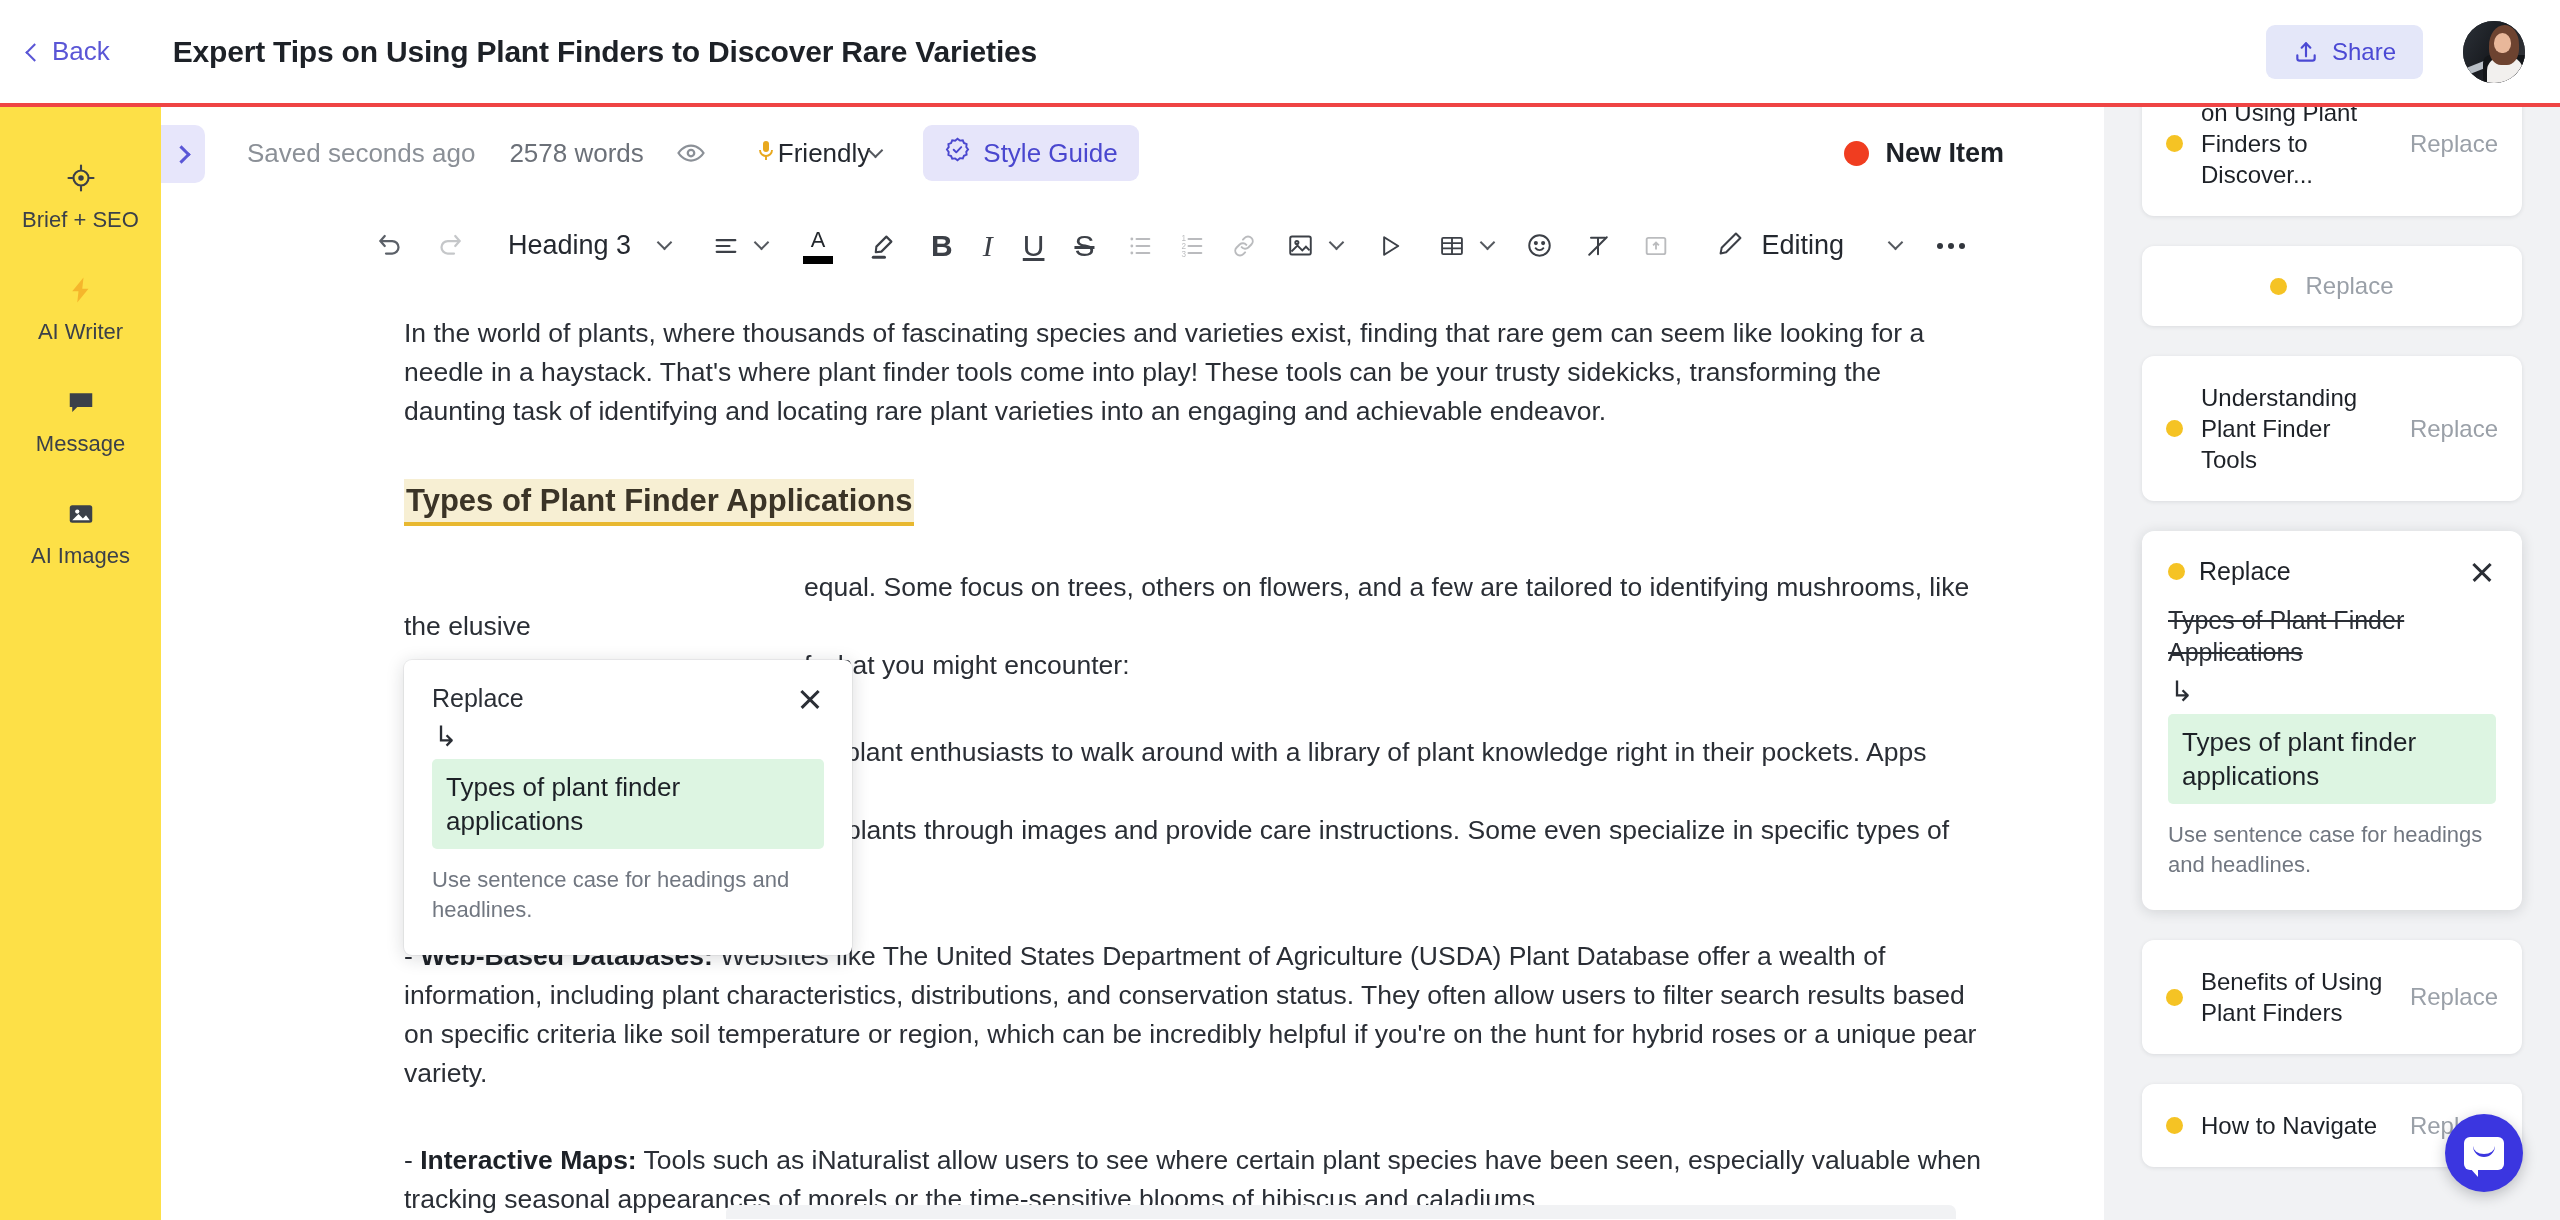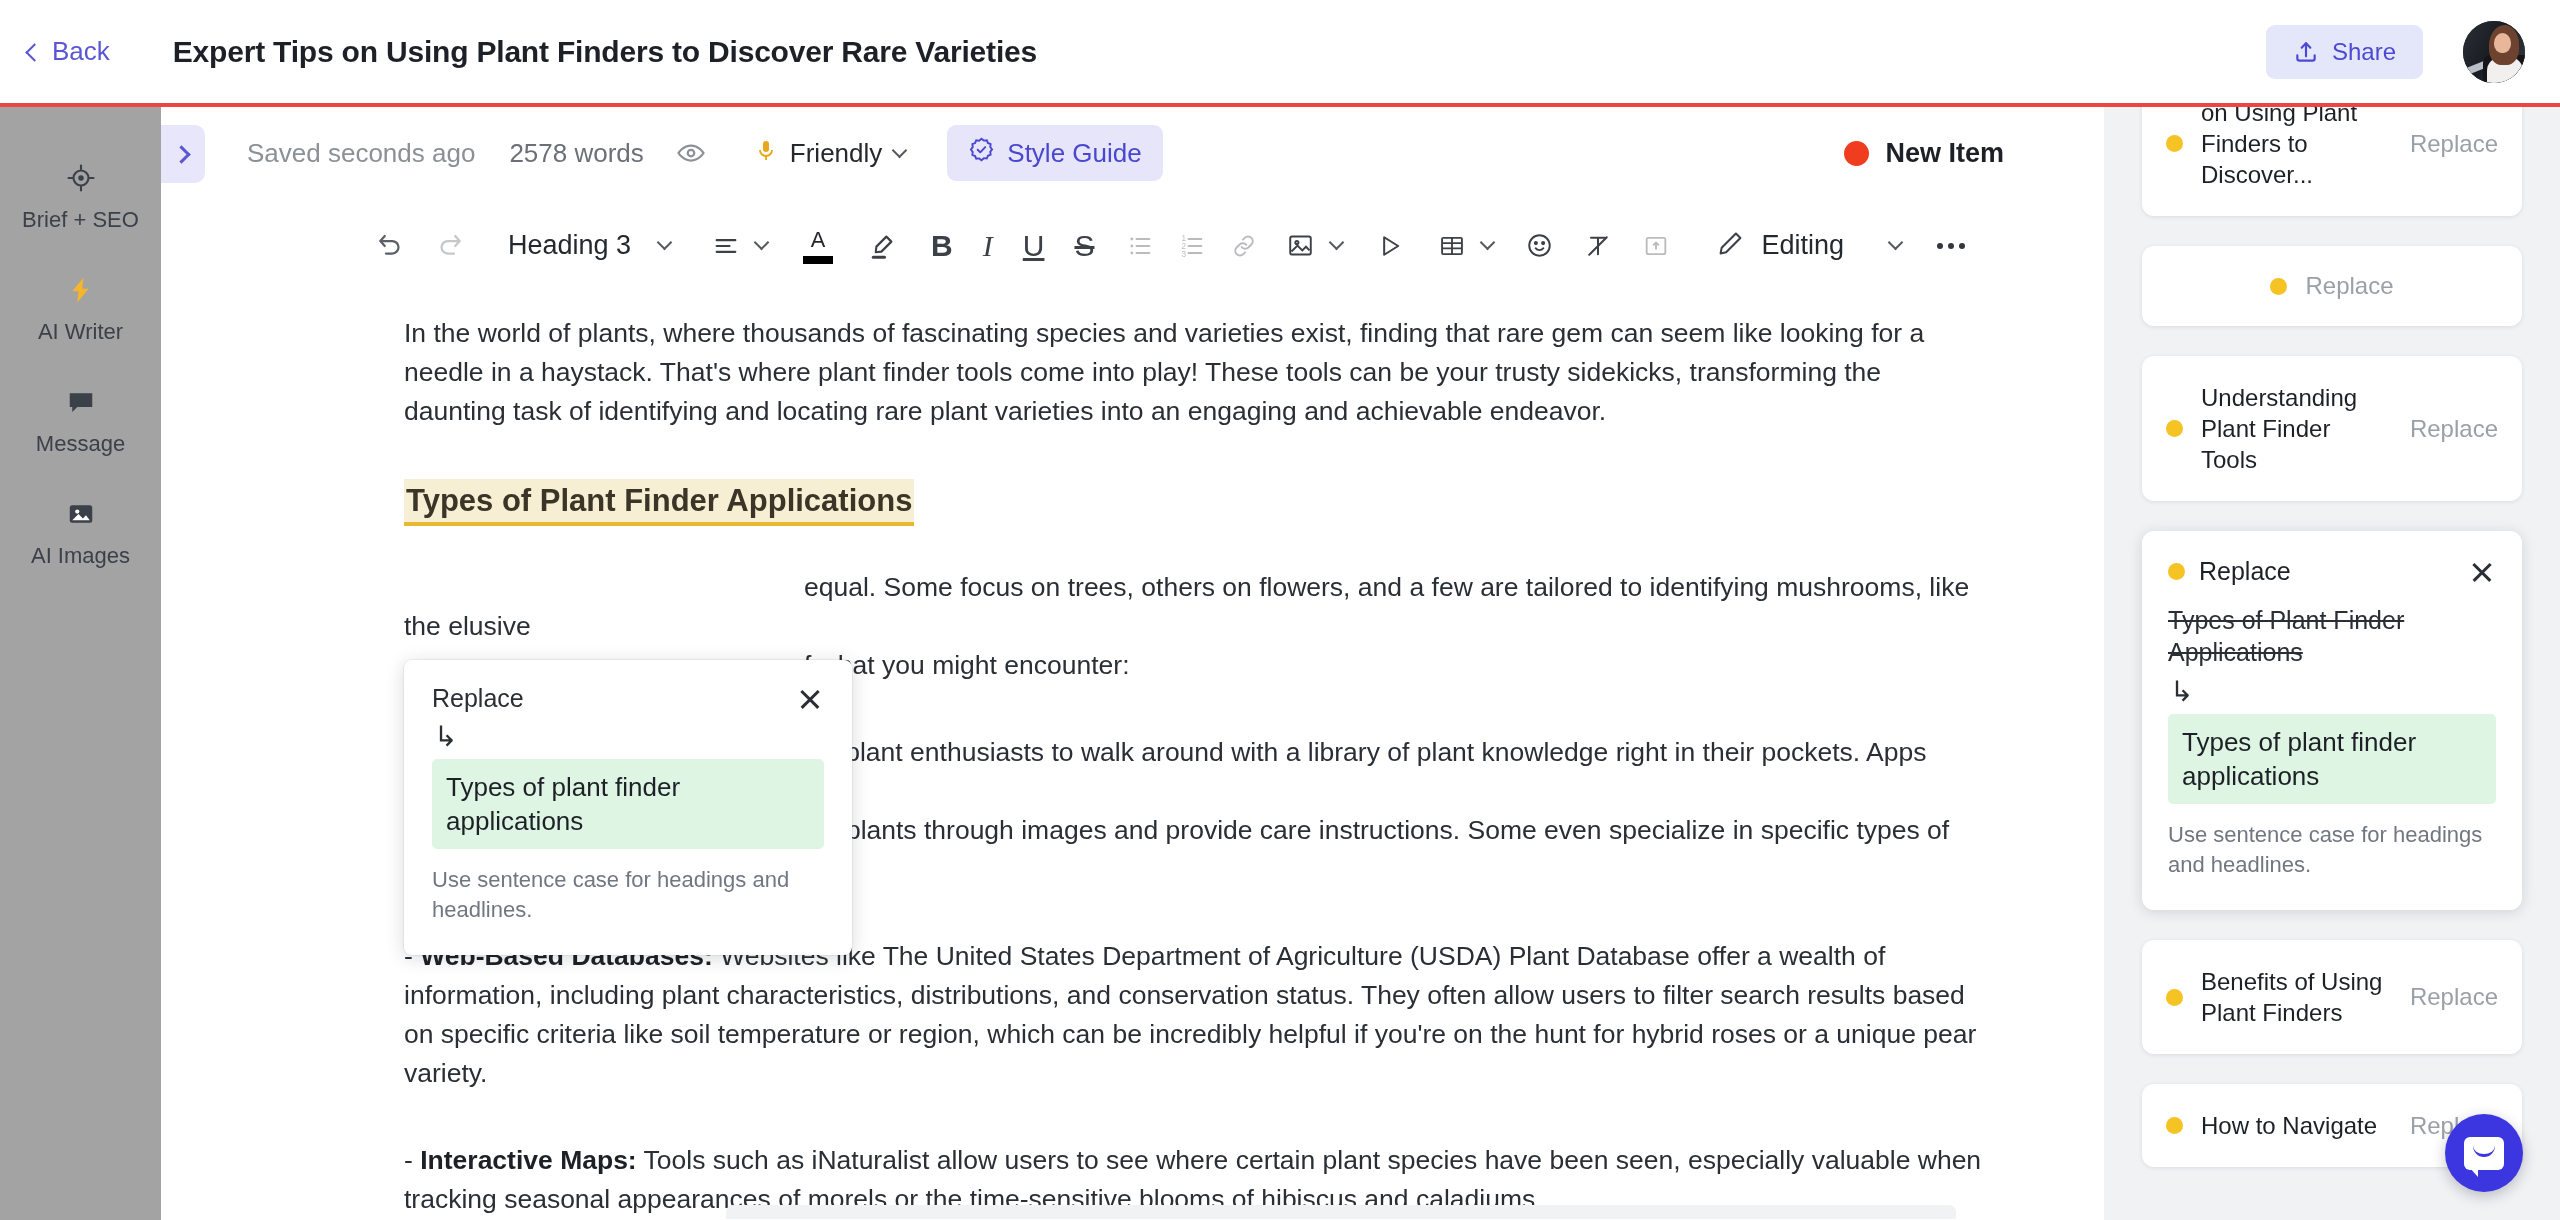--- a/index.html
+++ b/index.html
@@ -108,7 +108,7 @@
   .word-count { font-size: 26px; color: #6b7078; margin-left: 34px; }
   .eye-ico { margin-left: 32px; cursor: pointer; display:flex; }
   .tone-sel {
-    display: flex; align-items: center; gap: 12px;
+    display: flex; align-items: center; 
     margin-left: 48px; cursor: pointer;
   }
   .tone-label { font-size: 26px; color: #24282f; }

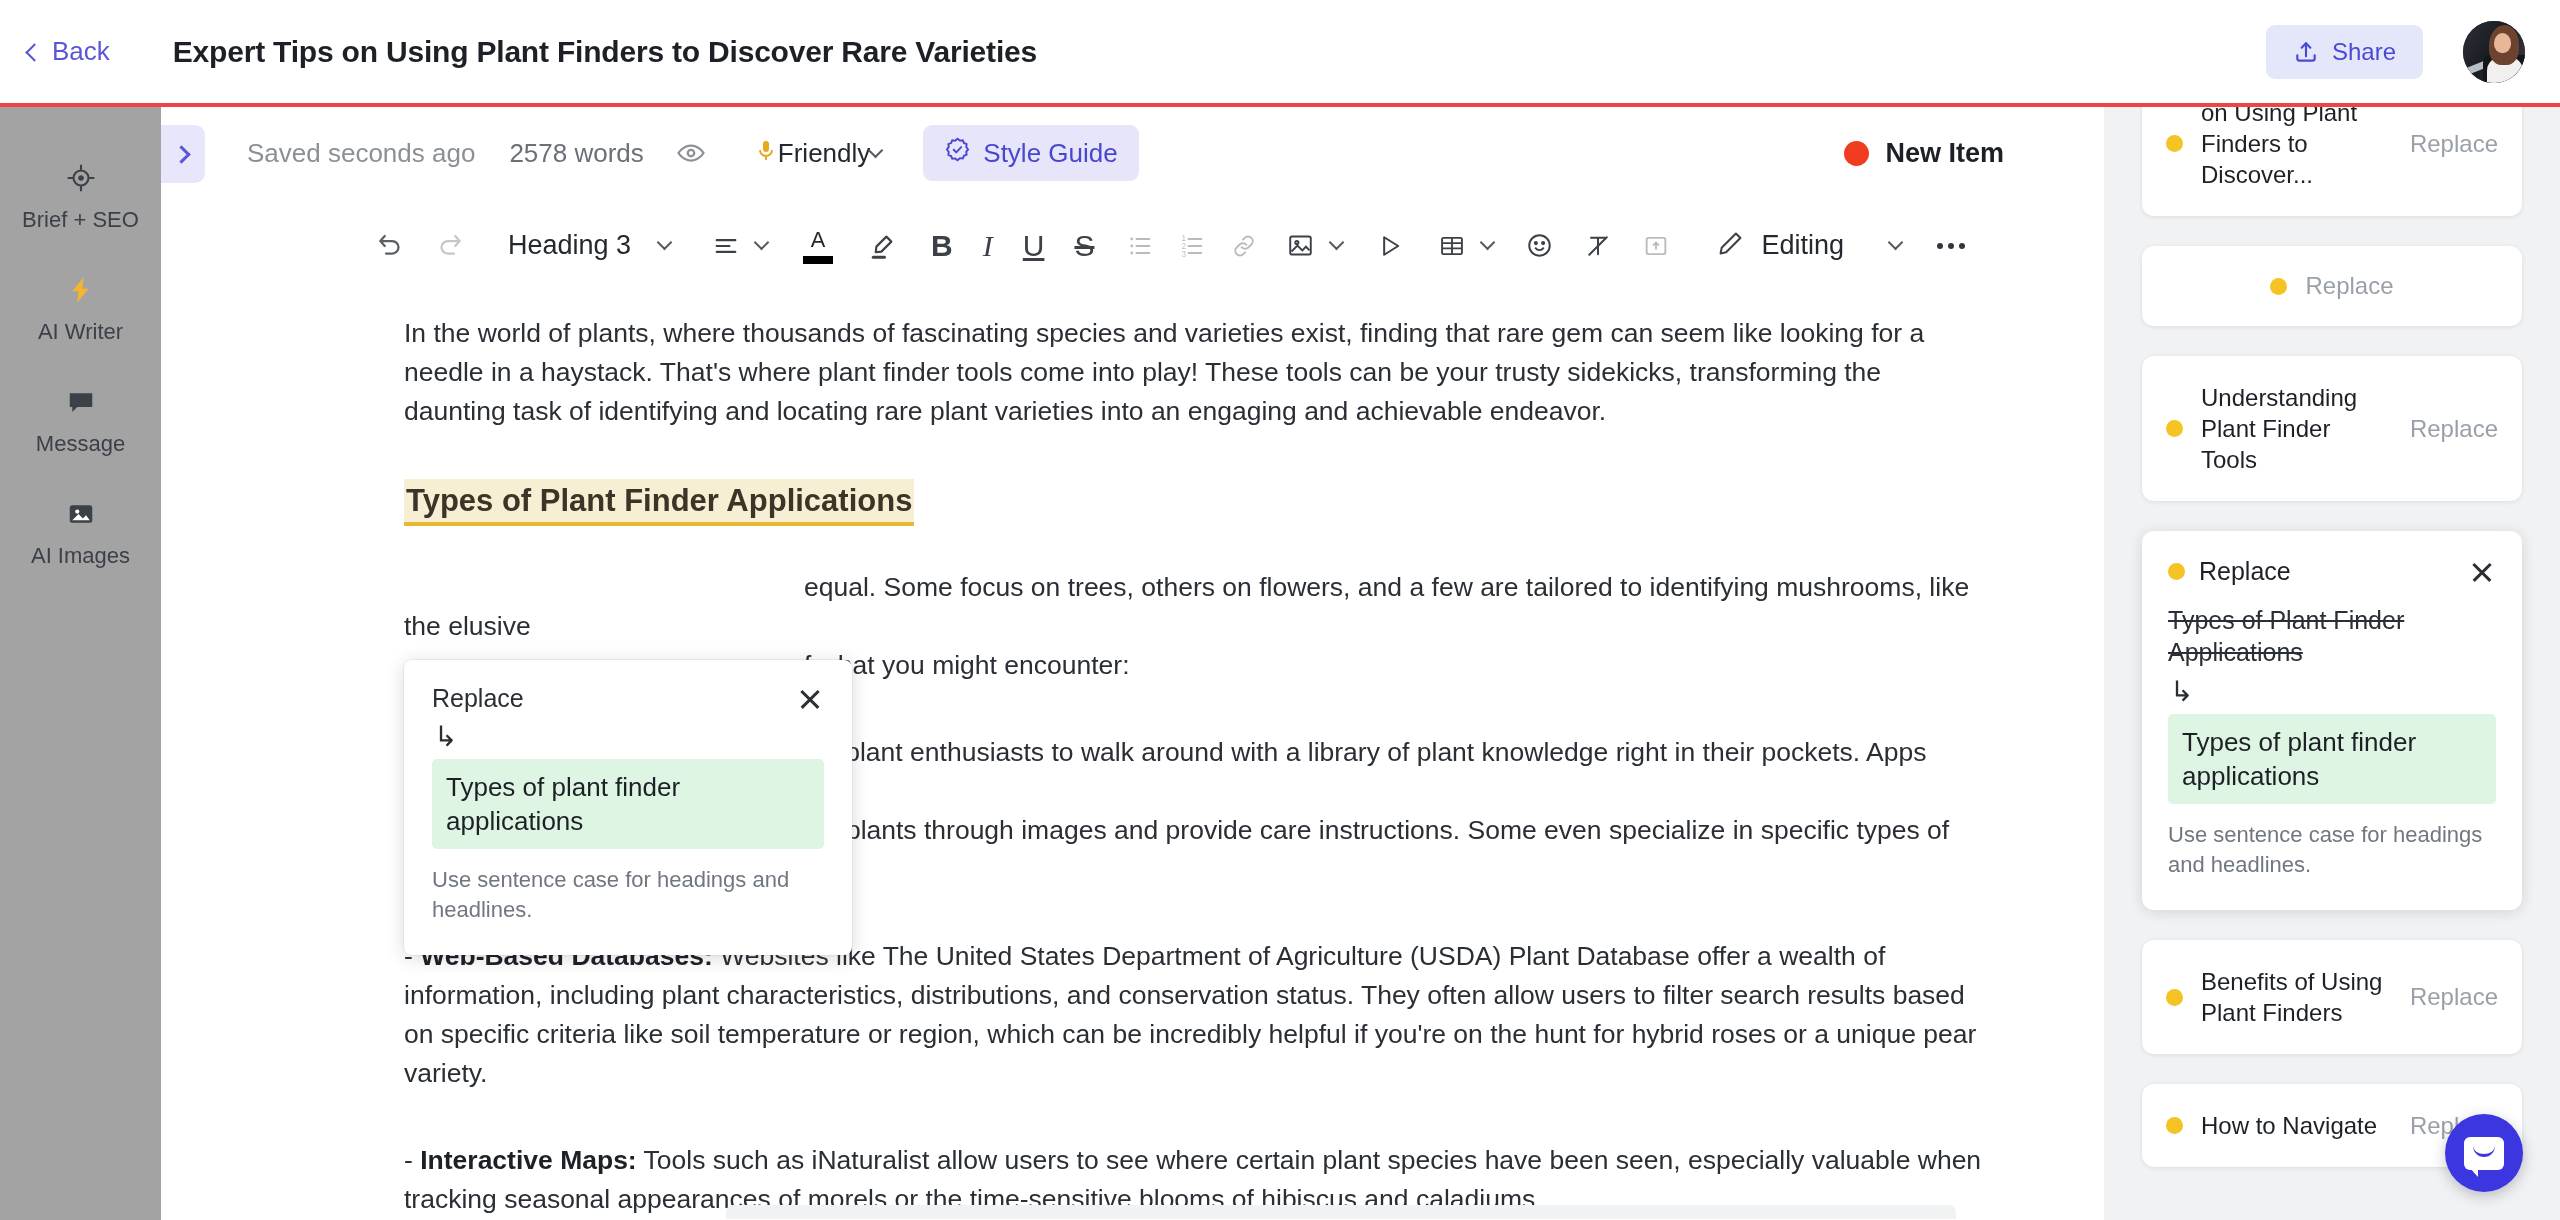--- a/index.html
+++ b/index.html
@@ -70,7 +70,7 @@
   .left-rail {
     position: absolute; top: 107px; left: 0;
     width: 161px; height: 1113px;
-    background: #a3a3a3;
+    background: #fde047;
     padding-top: 36px;
   }
   .rail-item {

